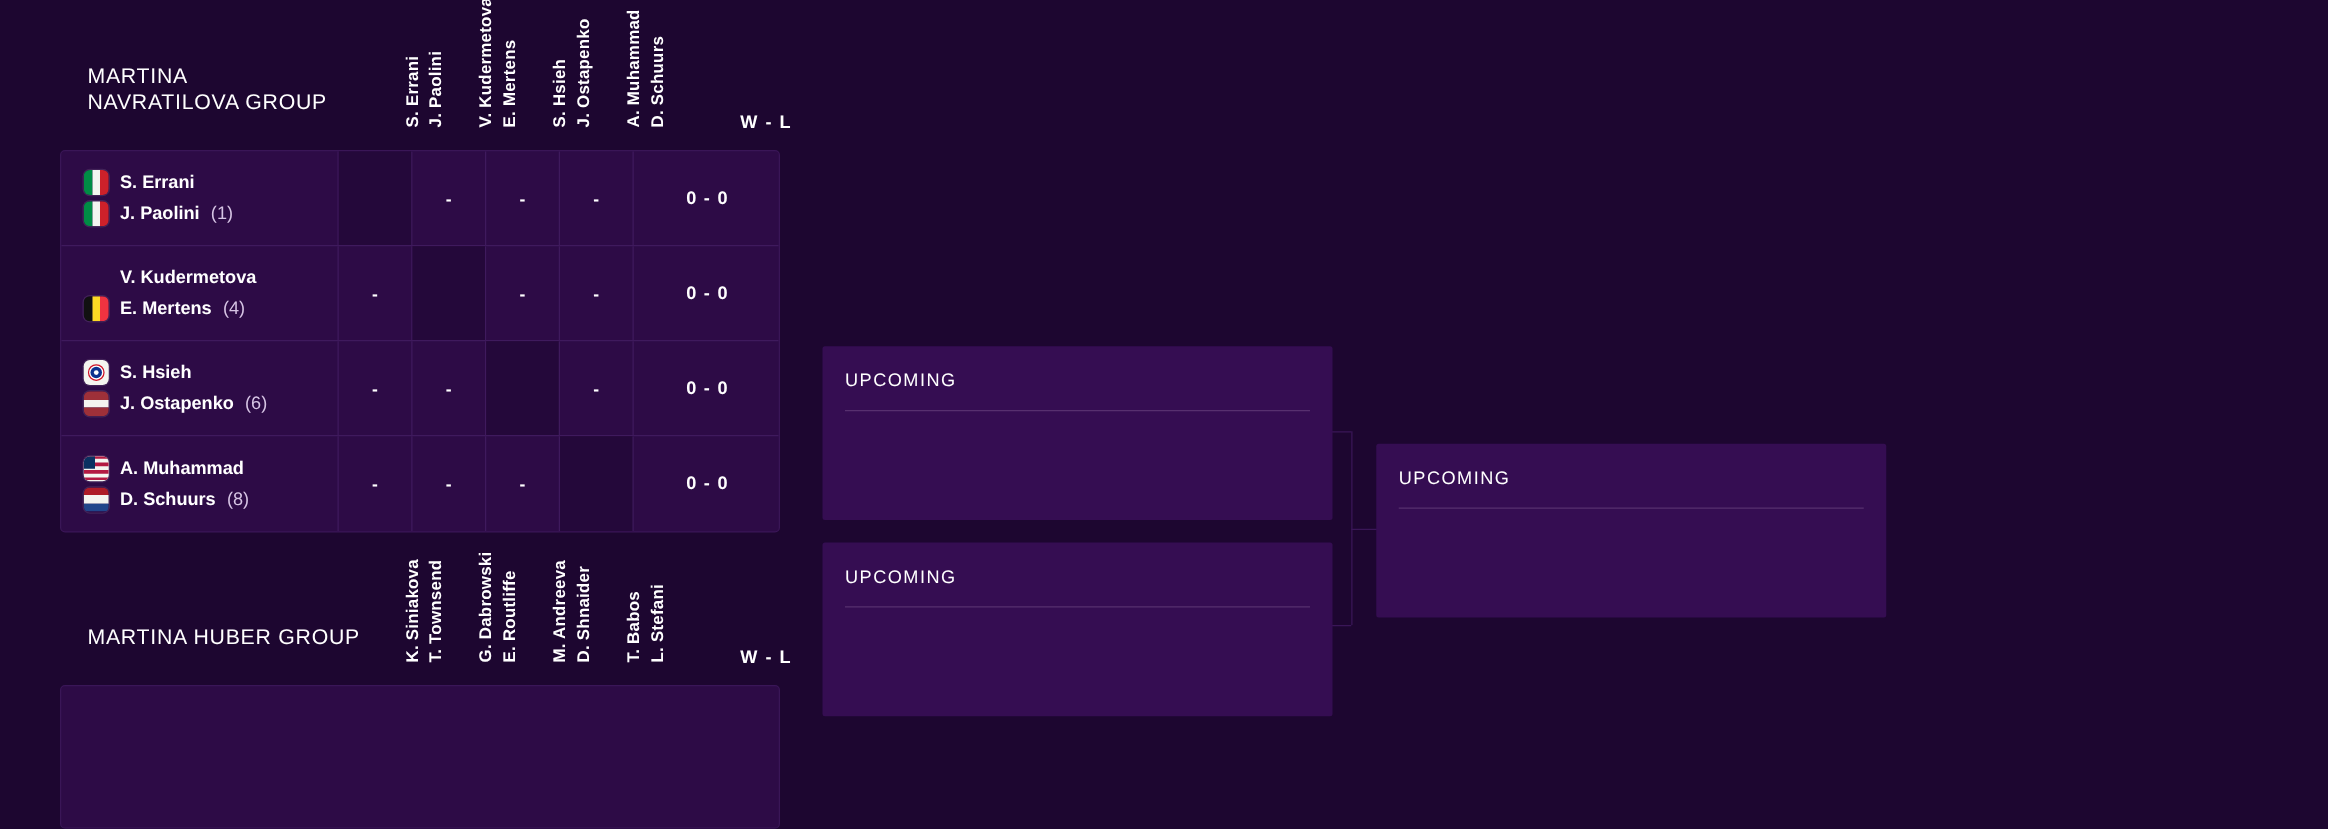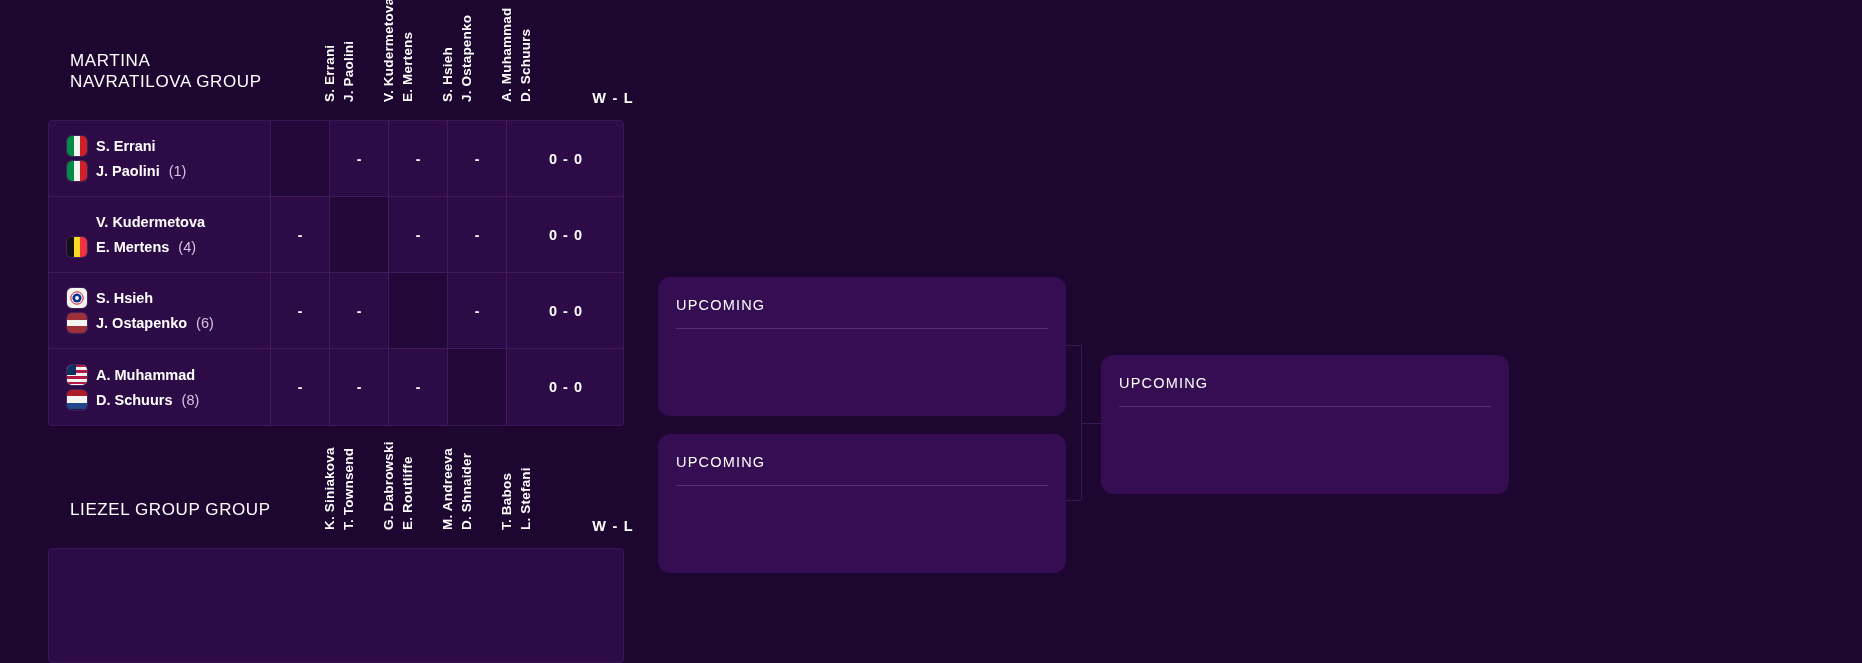--- a/index.html
+++ b/index.html
@@ -152,7 +152,7 @@
   .match-card {
     position: absolute;
     background: #350d52;
-    border-radius: 12px;
+    border-radius: 2px;
     padding: 20px 18px 0 18px;
   }
   .match-label {

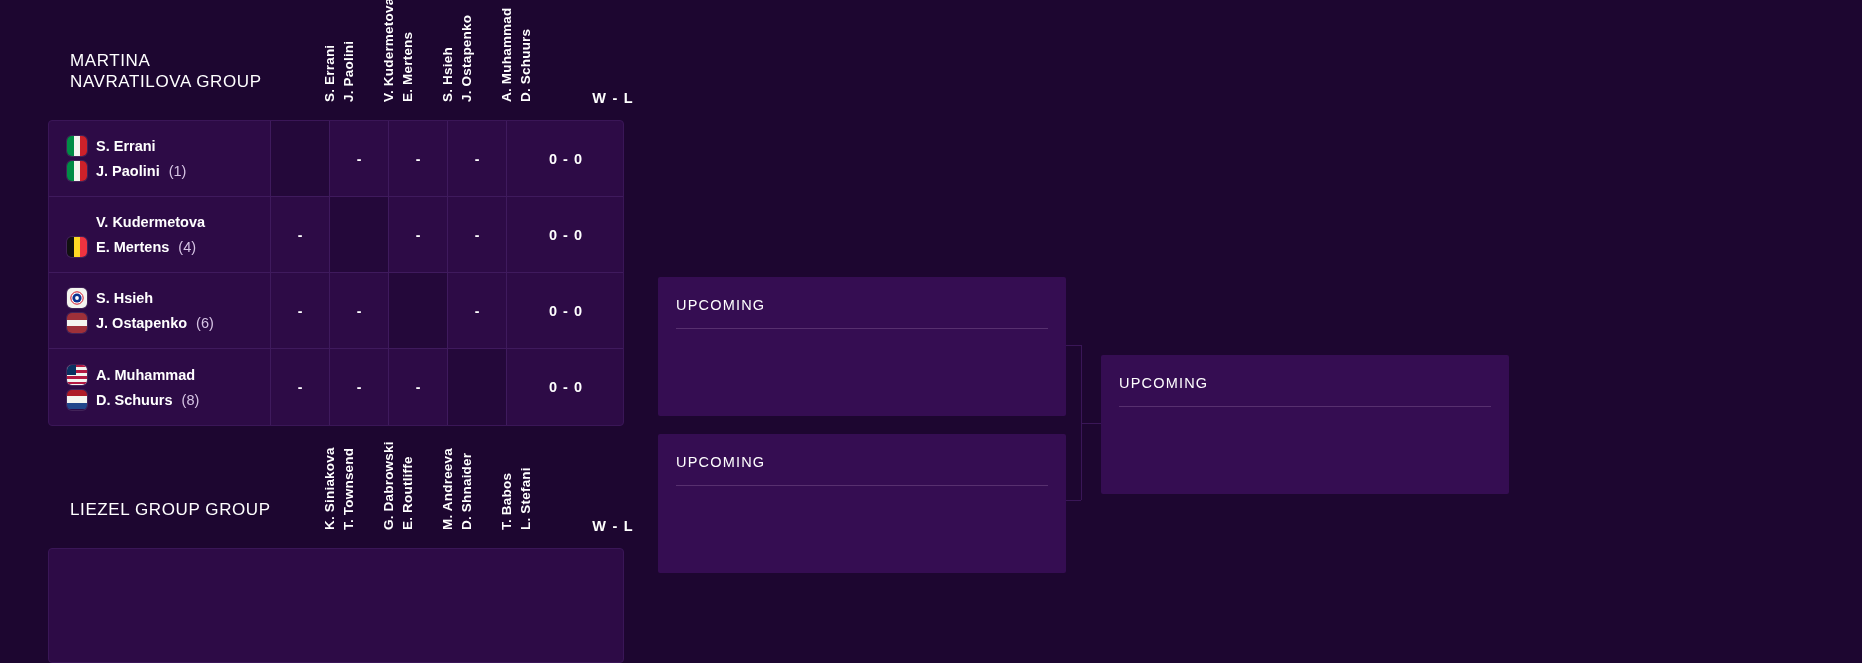--- a/index.html
+++ b/index.html
@@ -326,7 +326,7 @@
   <div class="group-block" style="left:48px; top:428px;">
     <div class="group-table">
       <div class="thead">
-        <div class="group-title">LIEZEL GROUP GROUP</div>
+        <div class="group-title">MARTINA HUBER GROUP</div>
 
         <div class="vcols">
           <div class="vcol" style="left:0px;">

